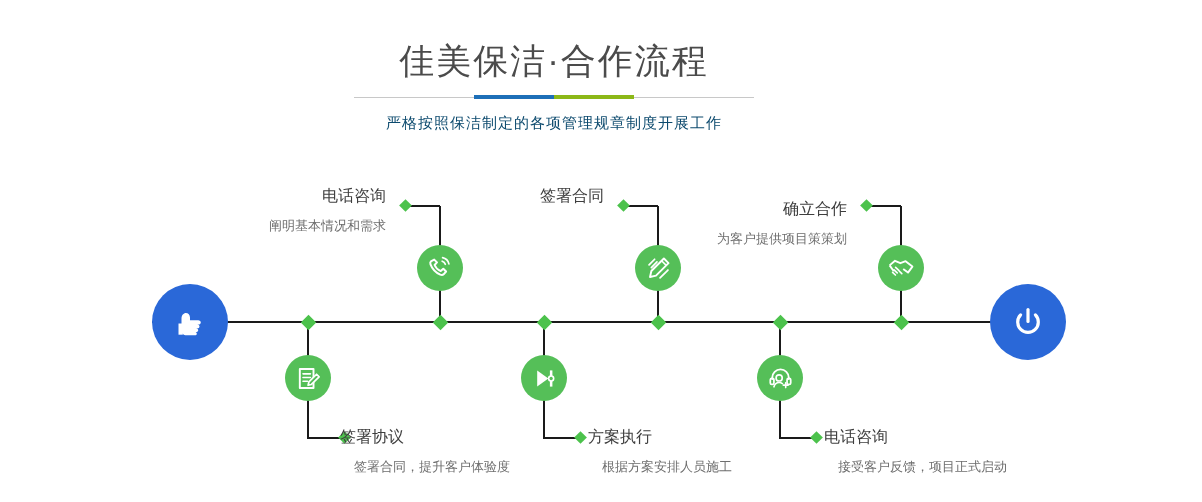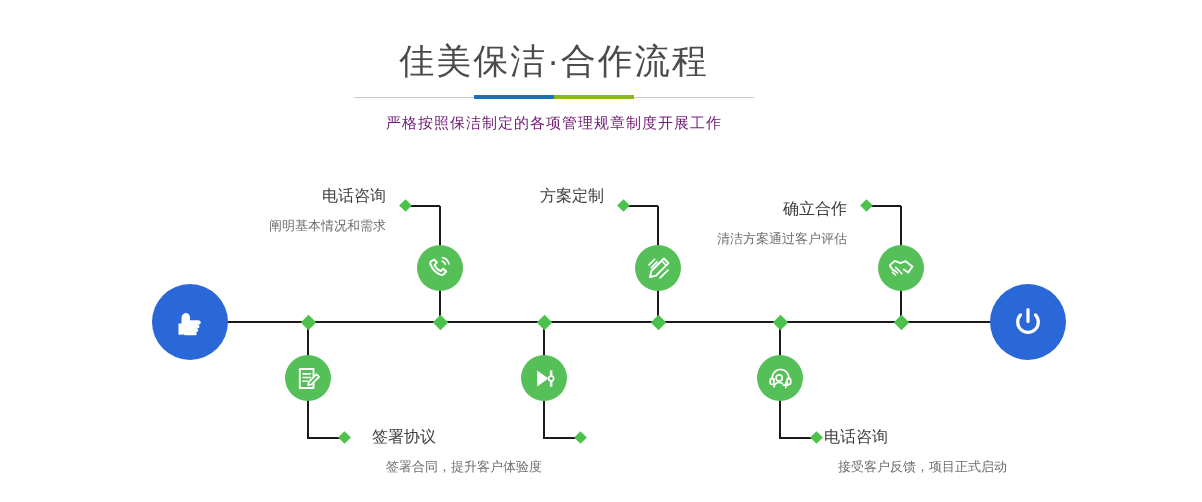--- a/index.html
+++ b/index.html
@@ -62,7 +62,7 @@
     margin: 0;
     padding-top: 9px;
     font-size: 15px;
-    color: #701a75;
+    color: #0c4a6e;
     letter-spacing: 1px;
     line-height: 22px;
   }

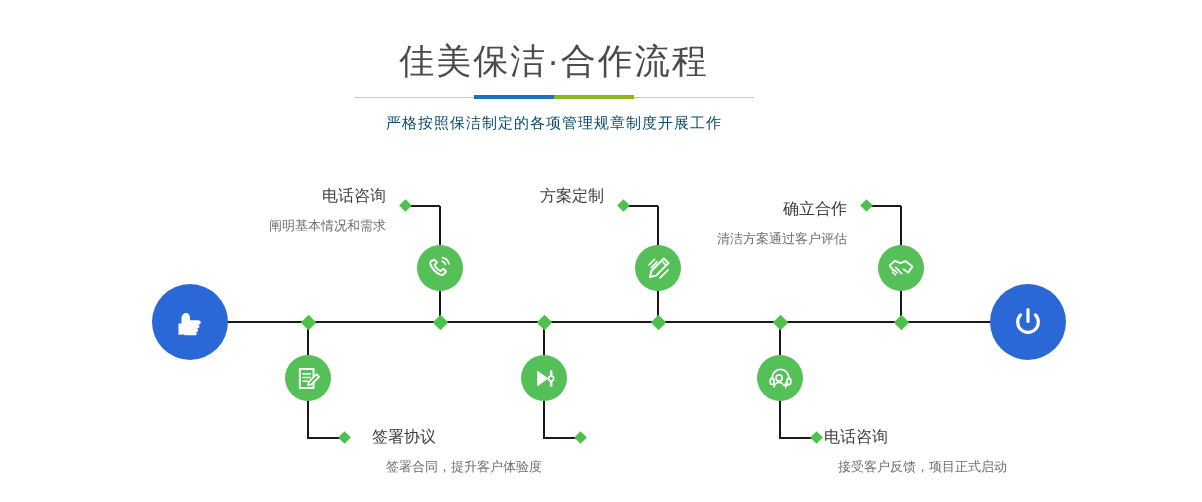--- a/index.html
+++ b/index.html
@@ -229,7 +229,7 @@
     </svg>
   </div>
   <div class="label top" style="right:598px; top:185px;">
-    <div class="title">方案定制</div>
+    <div class="title">签署合同</div>
   </div>
 
   <div class="diamond axis-dot" style="left:539px; top:317px;"></div>

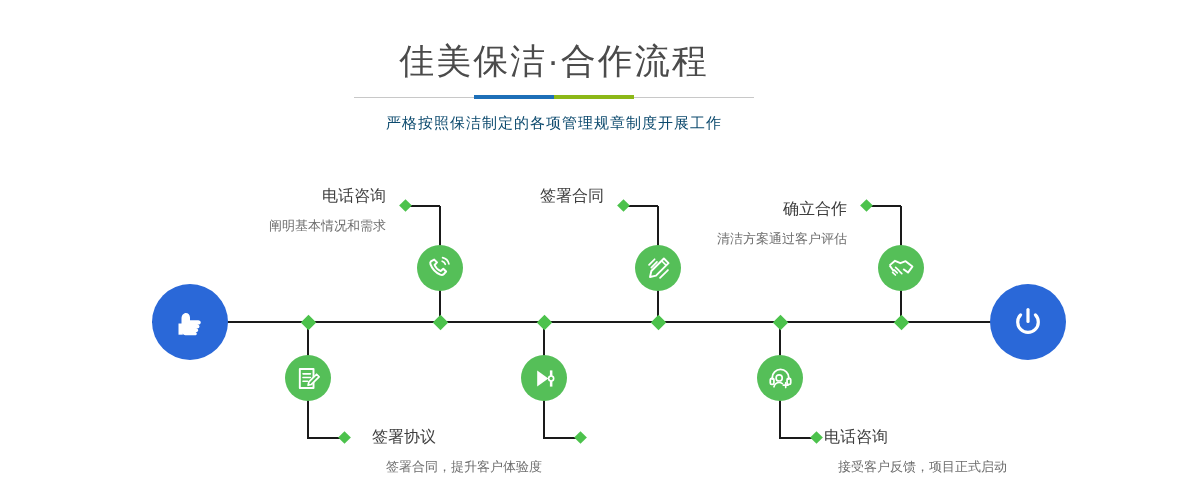--- a/index.html
+++ b/index.html
@@ -258,7 +258,7 @@
   </div>
   <div class="label top" style="right:355px; top:198px;">
     <div class="title">确立合作</div>
-    <div class="desc">清洁方案通过客户评估</div>
+    <div class="desc">为客户提供项目策策划</div>
   </div>
 
   <div class="diamond axis-dot" style="left:775px; top:317px;"></div>

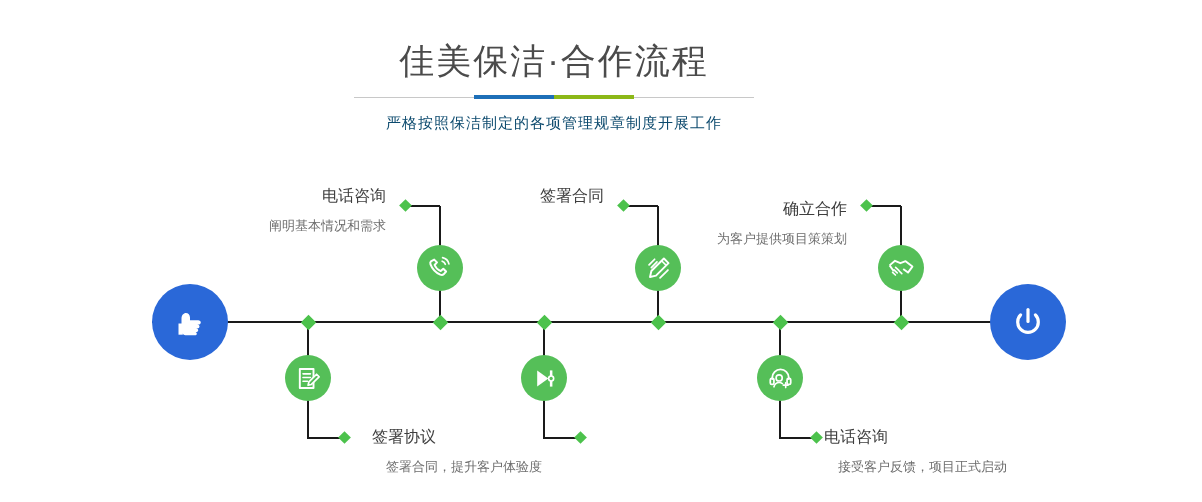--- a/index.html
+++ b/index.html
@@ -211,7 +211,7 @@
       <path fill="#55bf58" stroke="#ffffff" stroke-width="1.8" stroke-linejoin="round" d="m22.4 9.6 2.6 2.6-8 8-3.4.8.8-3.4z"></path>
     </svg>
   </div>
-  <div class="label bottom" style="left:372px; top:426px;">
+  <div class="label bottom" style="left:340px; top:426px;">
     <div class="title">签署协议</div>
     <div class="desc">签署合同，提升客户体验度</div>
   </div>

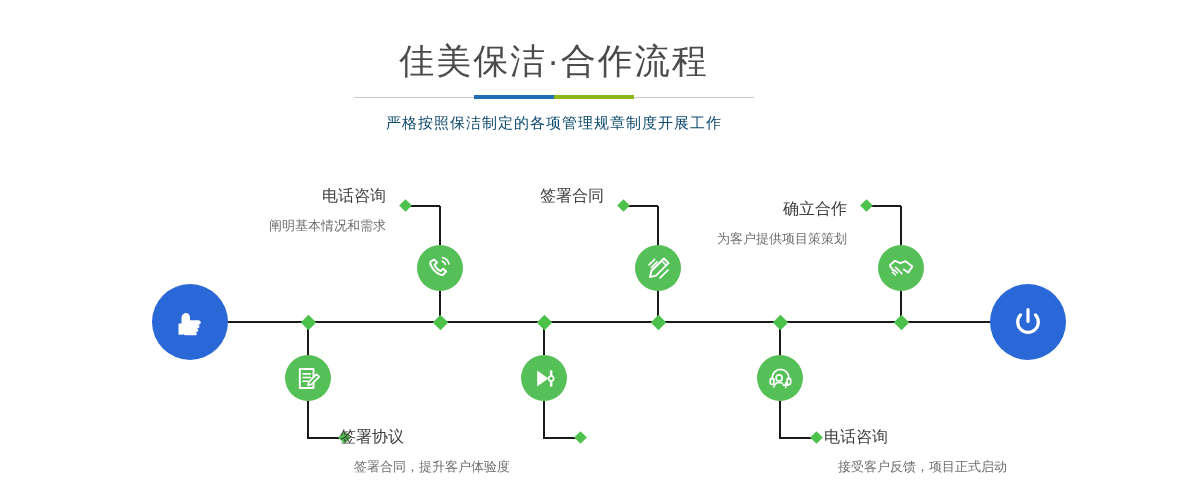--- a/index.html
+++ b/index.html
@@ -244,6 +244,10 @@
       <circle cx="20.9" cy="14" r="1.7" fill="#55bf58"></circle>
     </svg>
   </div>
+  <div class="label bottom" style="left:588px; top:426px;">
+    <div class="title">方案执行</div>
+    <div class="desc">根据方案安排人员施工</div>
+  </div>
 
   <div class="diamond axis-dot" style="left:896px; top:317px;"></div>
   <div class="connector v-line" style="left:900.2px; top:206px; height:116px;"></div>

